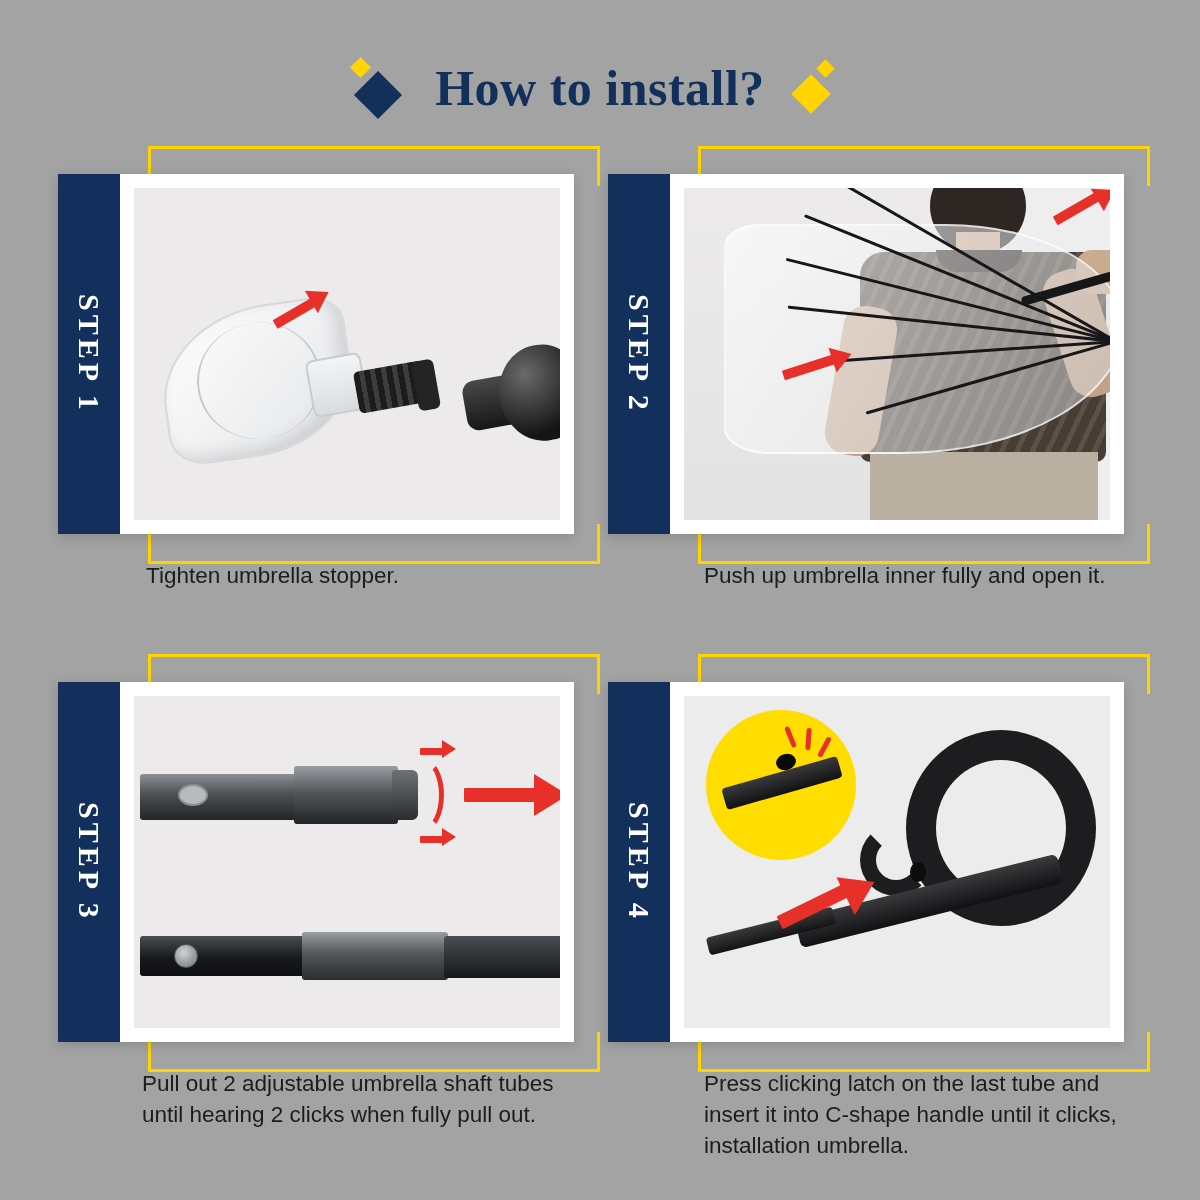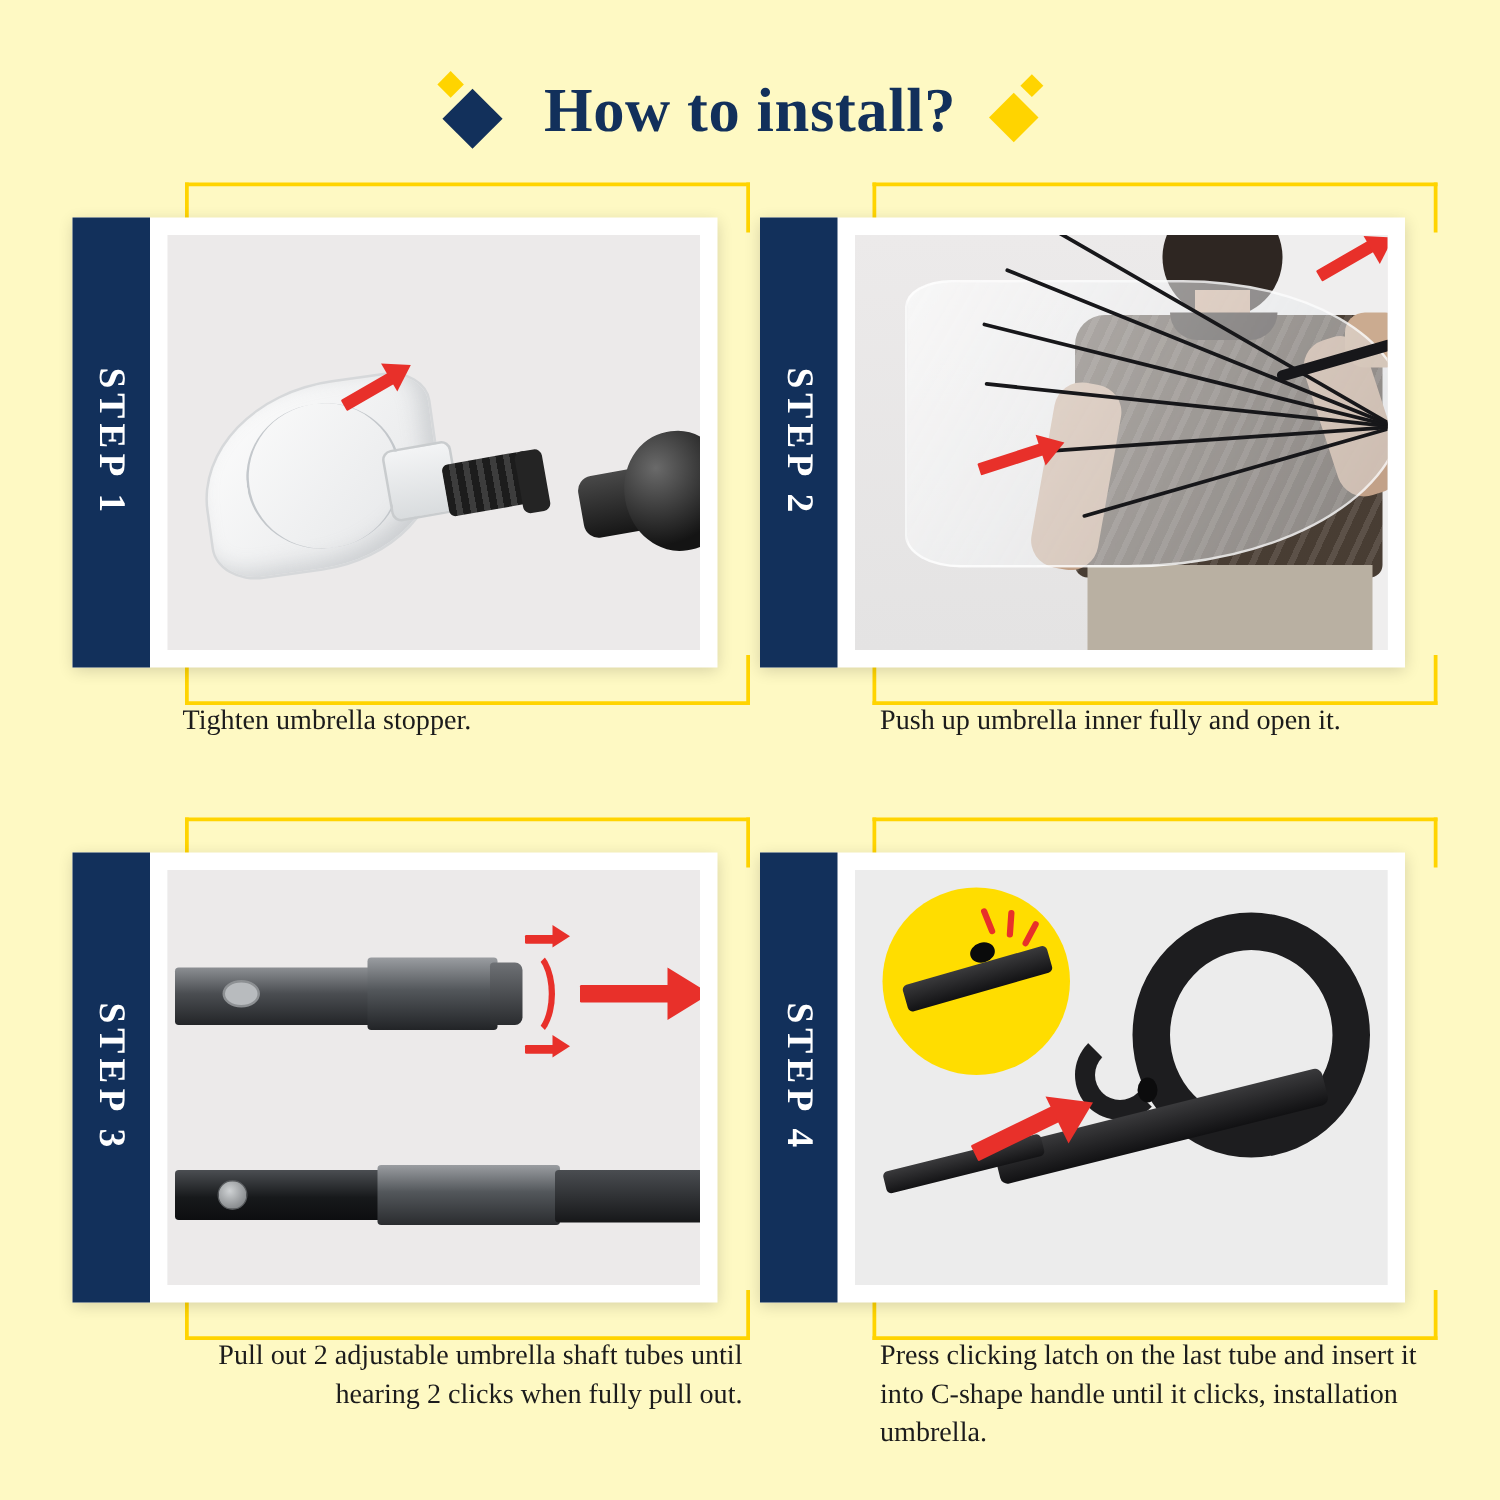--- a/index.html
+++ b/index.html
@@ -12,7 +12,7 @@
   .page {
     position: relative;
     width: 1200px; height: 1200px;
-    background: #fef9c3;
+    background: #a3a3a3;
     overflow: hidden;
   }
 

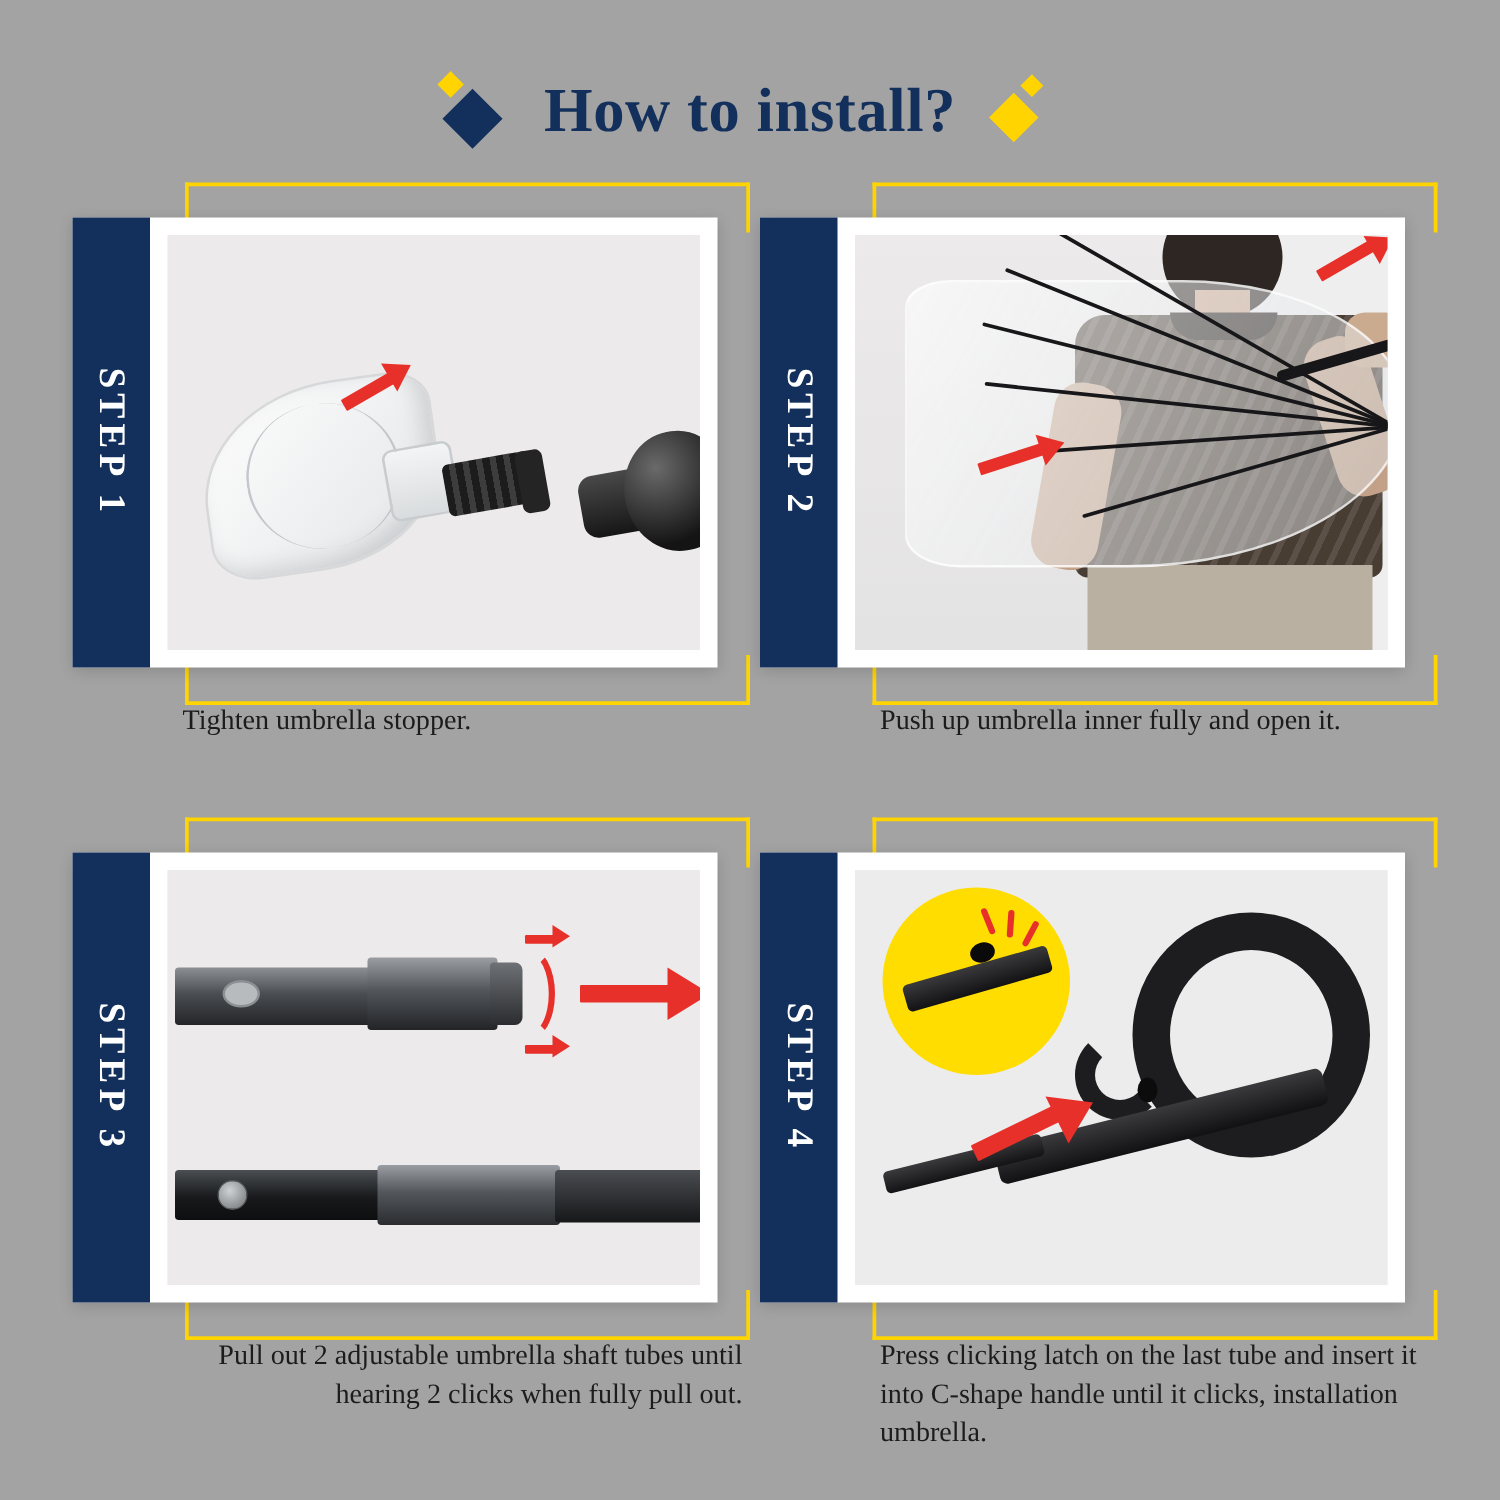--- a/index.html
+++ b/index.html
@@ -119,7 +119,6 @@
     font-size: 22.5px;
     line-height: 1.38;
     color: #1c1c1c;
-    font-family: Liberation Serif, serif;
   }
   .cell-2 .caption, .cell-4 .caption { left: 96px; width: 450px; }
   .cell-3 .caption { left: 84px; text-align: right; }

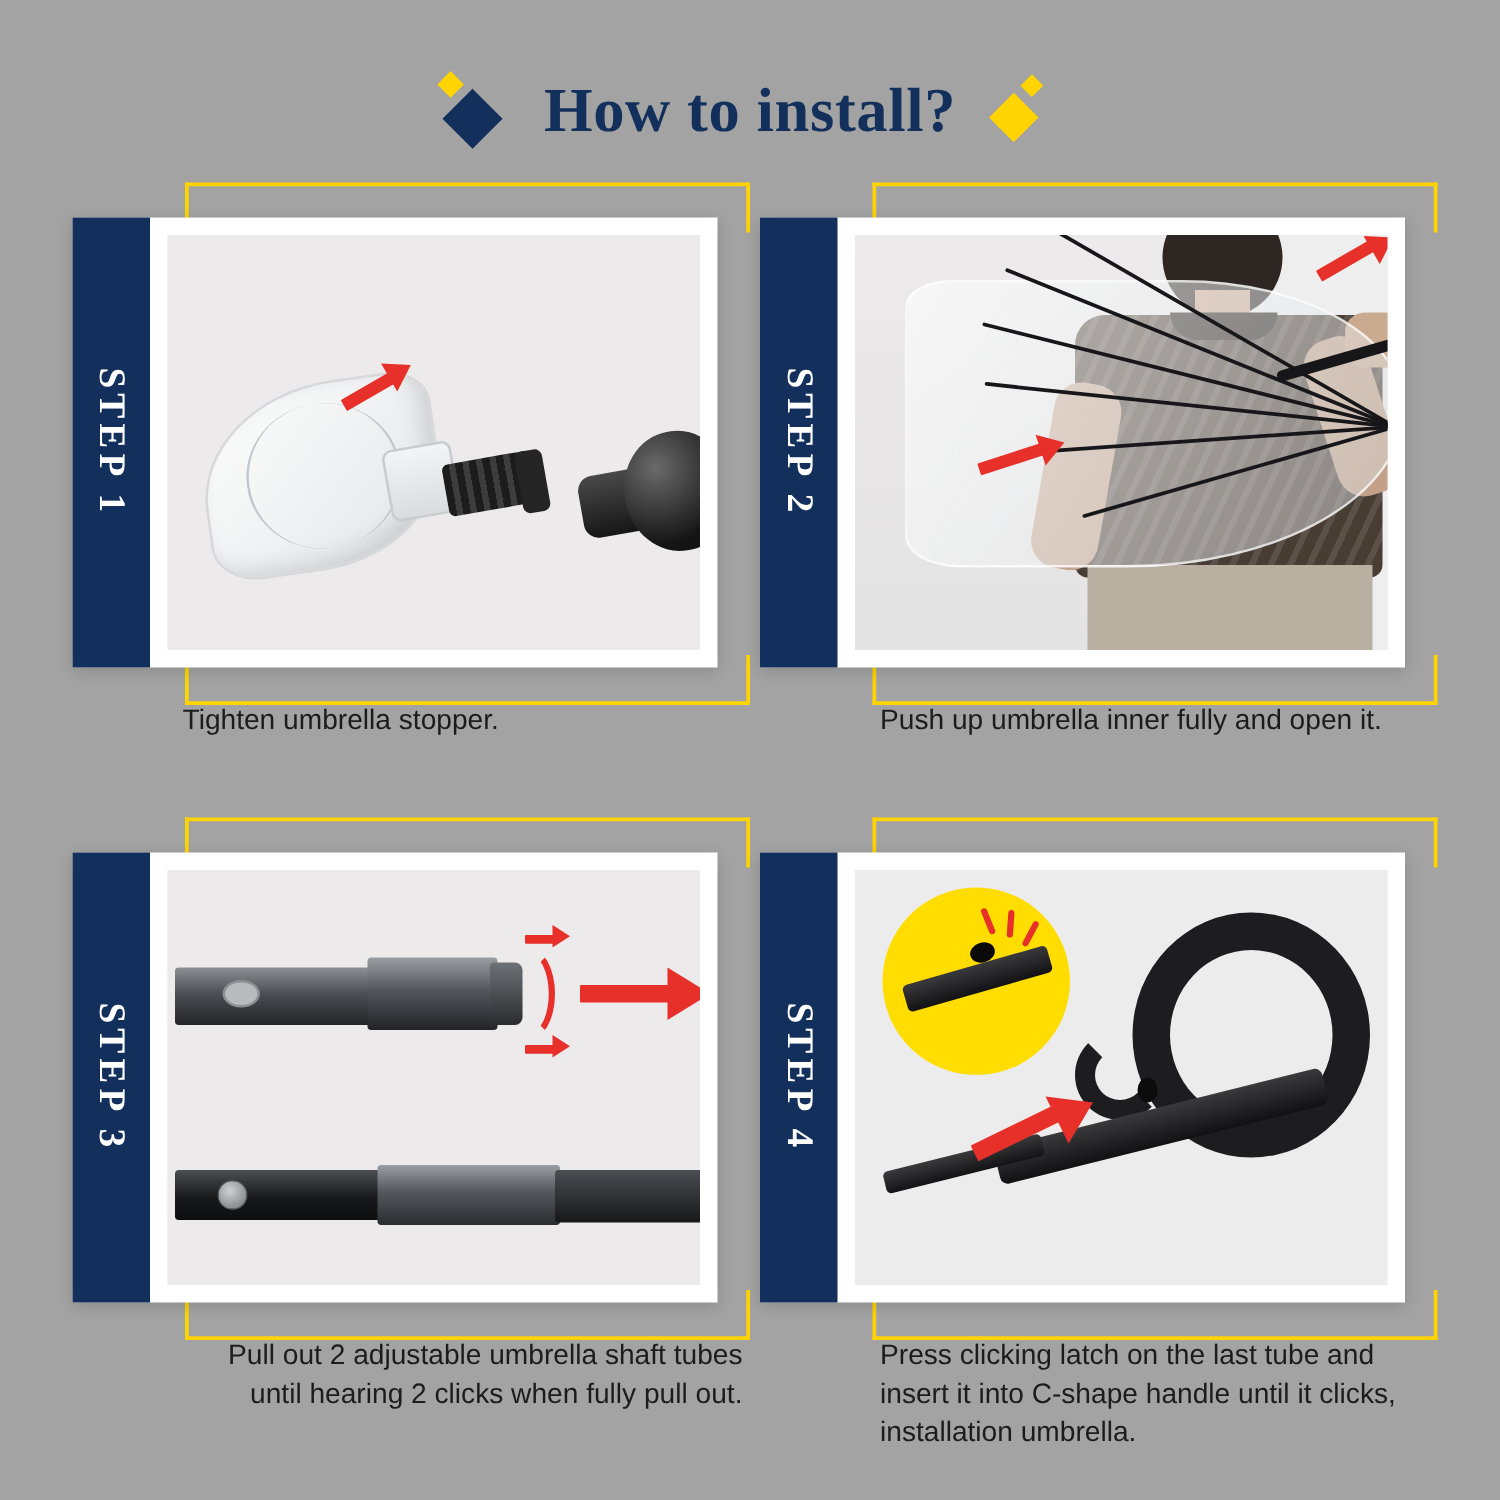--- a/index.html
+++ b/index.html
@@ -121,7 +121,7 @@
     color: #1c1c1c;
   }
   .cell-2 .caption, .cell-4 .caption { left: 96px; width: 450px; }
-  .cell-3 .caption { left: 84px; text-align: right; }
+  .cell-3 .caption { left: 84px; }
 
   
   .arrow-red {

